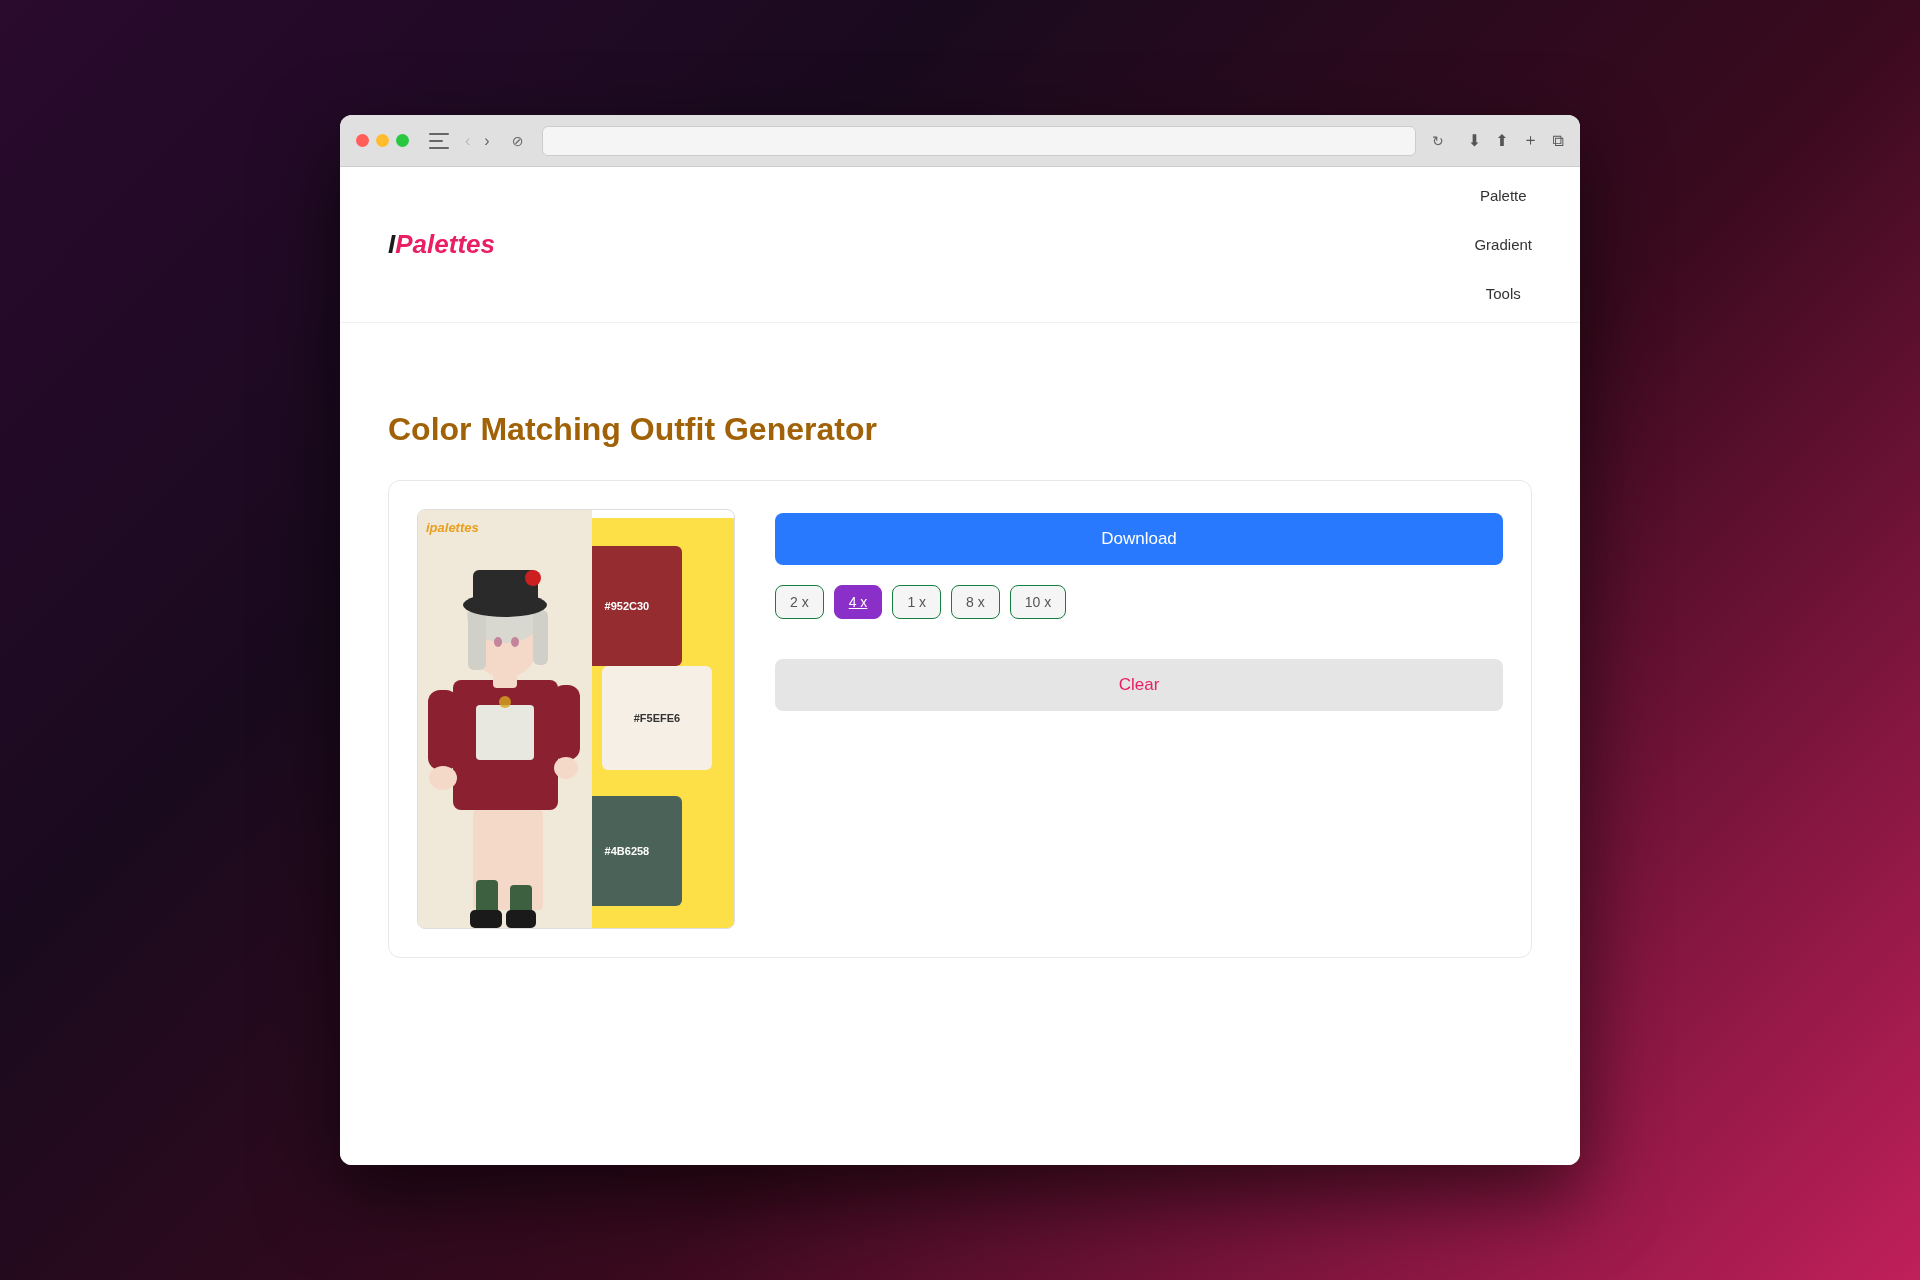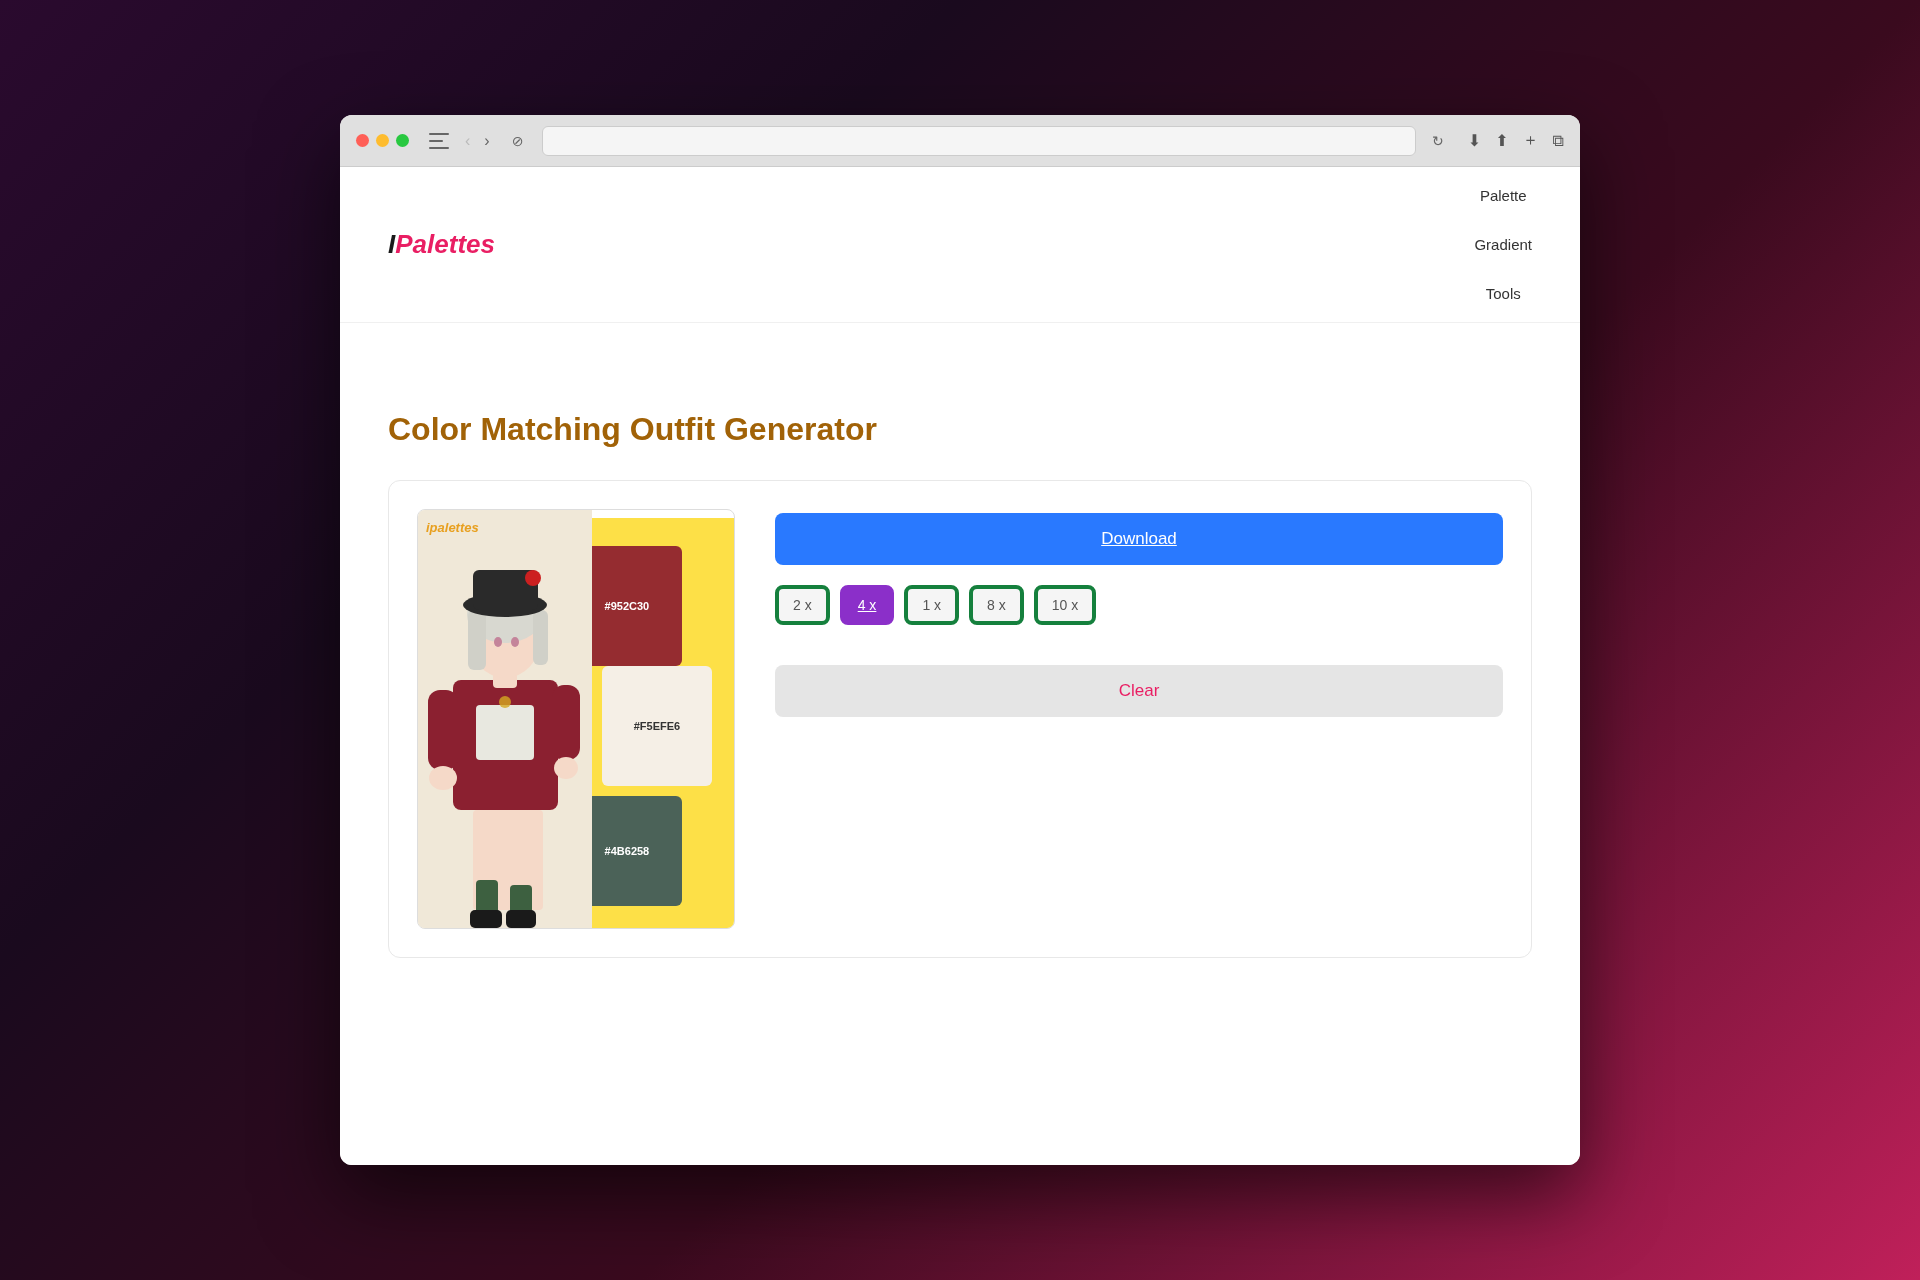--- a/index.html
+++ b/index.html
@@ -212,7 +212,6 @@
       cursor: pointer;
       width: 100%;
       text-align: center;
-      text-decoration: underline;
     }
 
     .count-options {

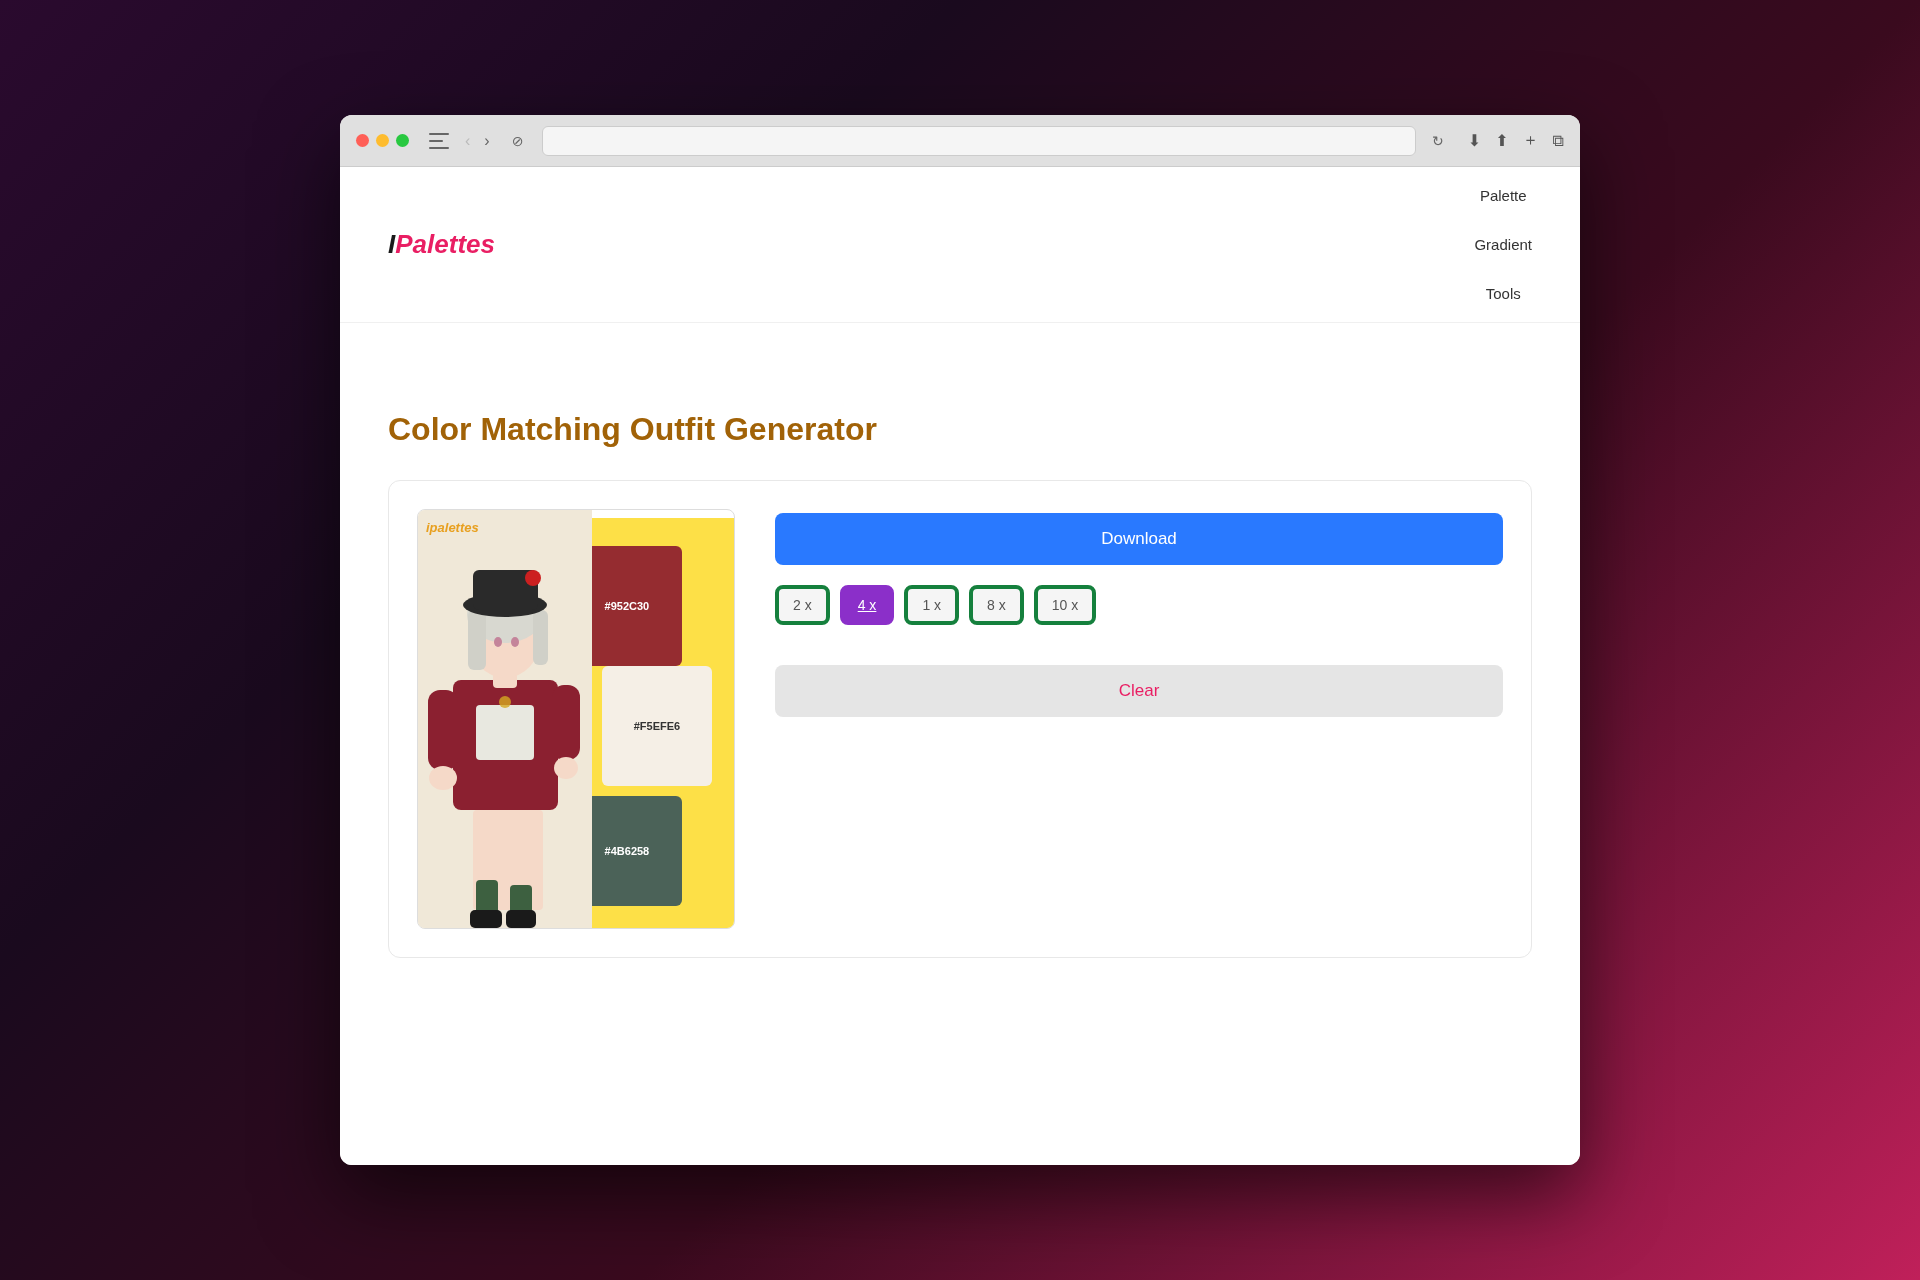--- a/index.html
+++ b/index.html
@@ -223,7 +223,7 @@
     .count-btn {
       padding: 8px 14px;
       border-radius: 8px;
-      border: 4px solid #15803d;
+      border: 1px solid #15803d;
       background: #f5f5f5;
       color: #555;
       font-size: 14px;

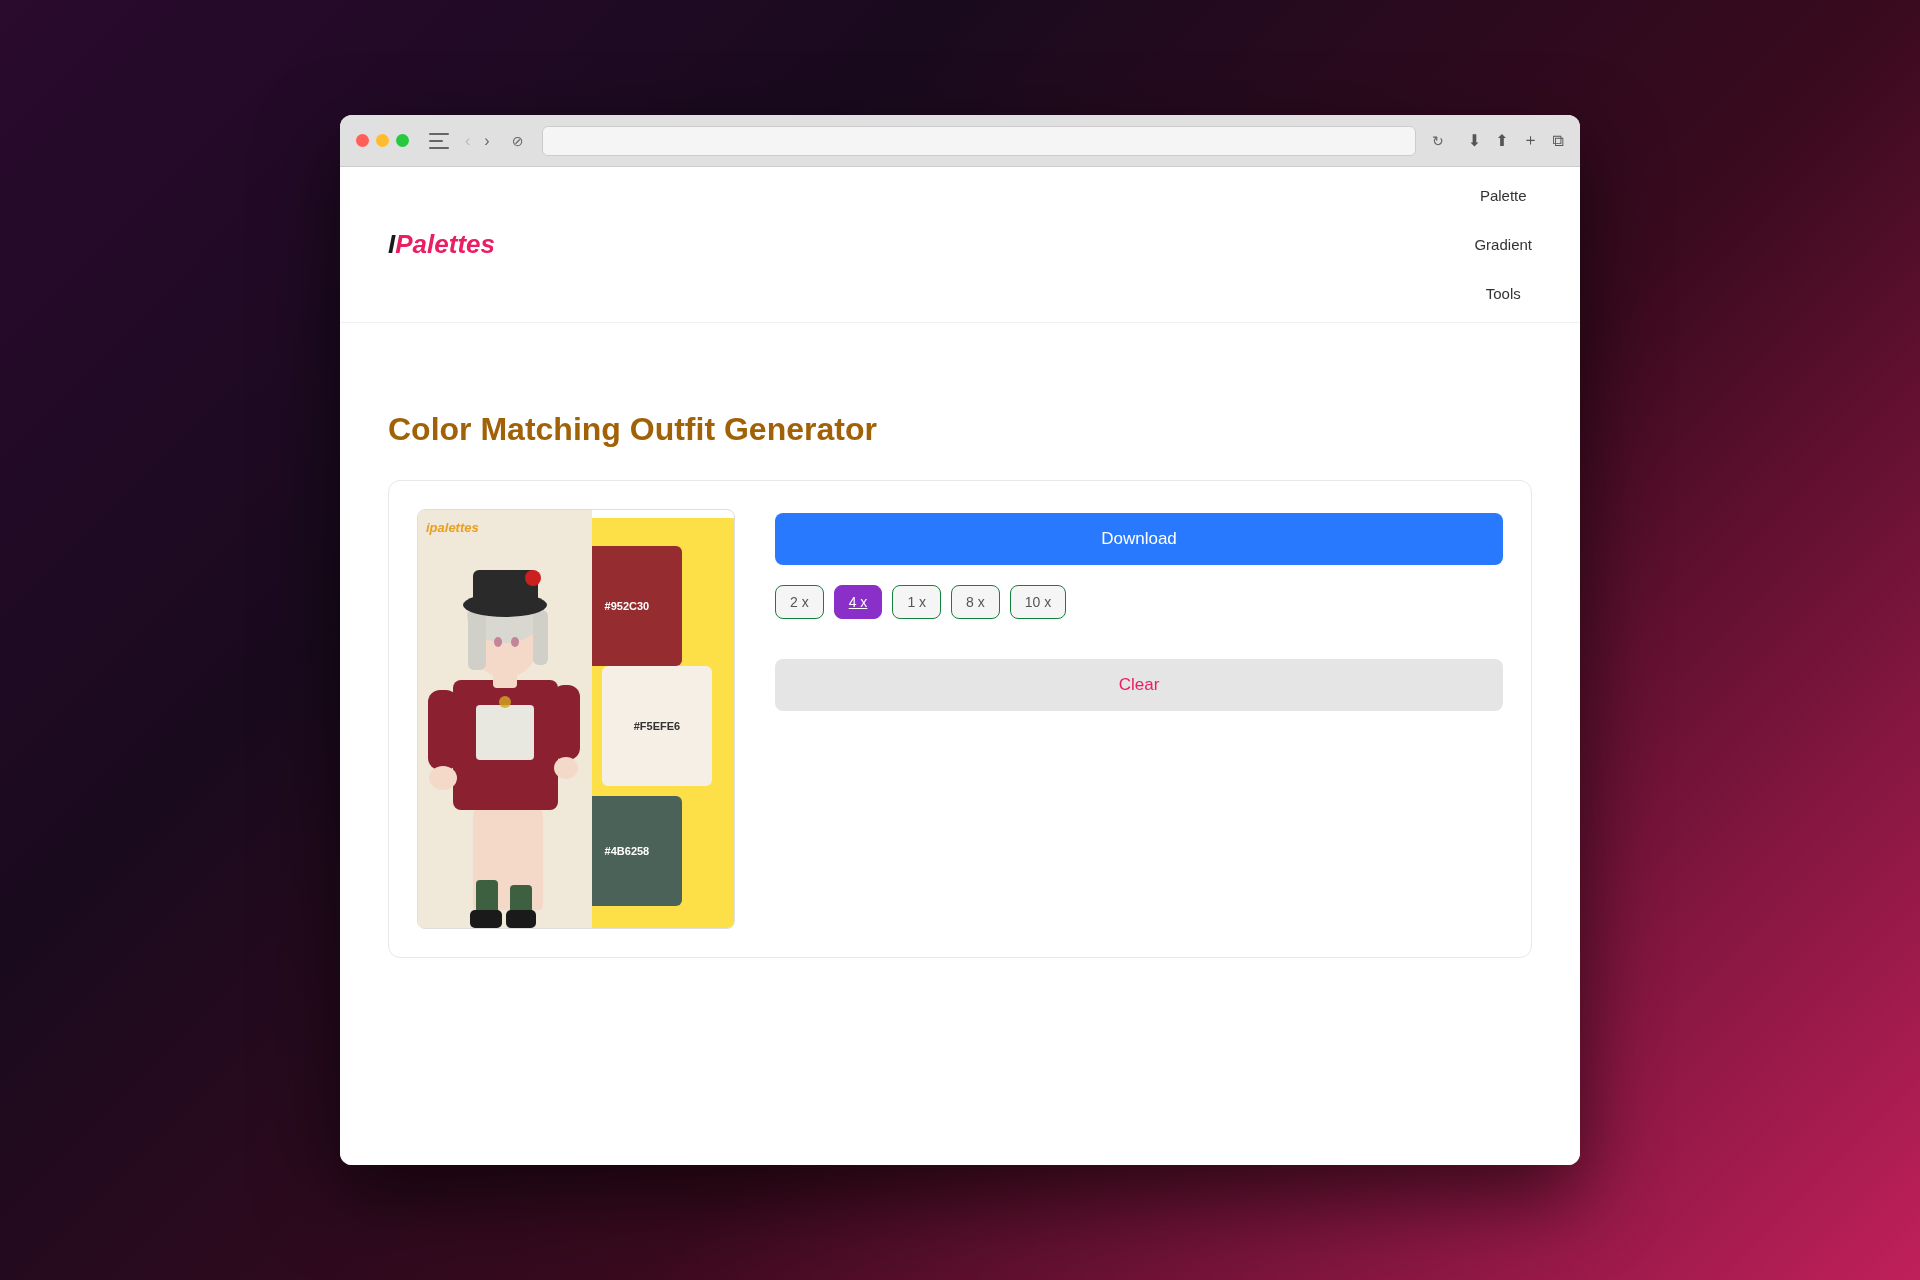--- a/index.html
+++ b/index.html
@@ -298,7 +298,7 @@
     .swatch-2 {
       position: absolute;
       width: 110px;
-      height: 120px;
+      height: 104px;
       background: #f5efe6;
       border-radius: 6px;
       top: 148px;

